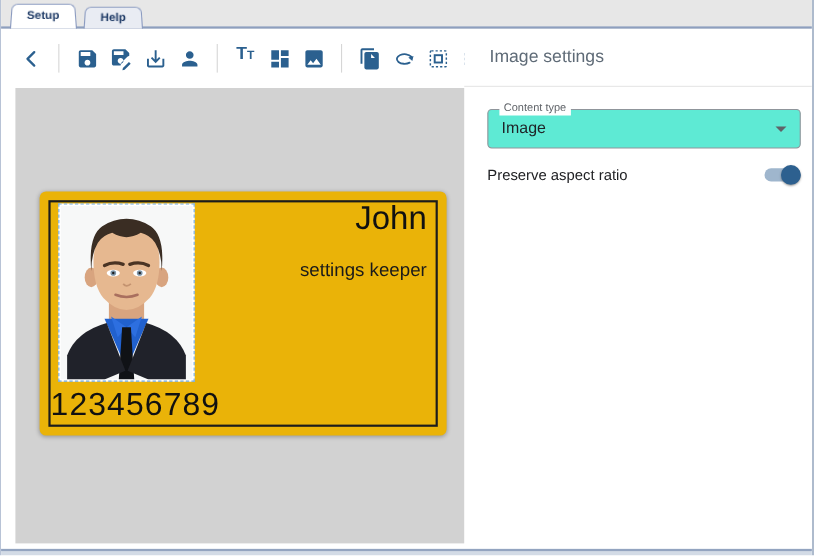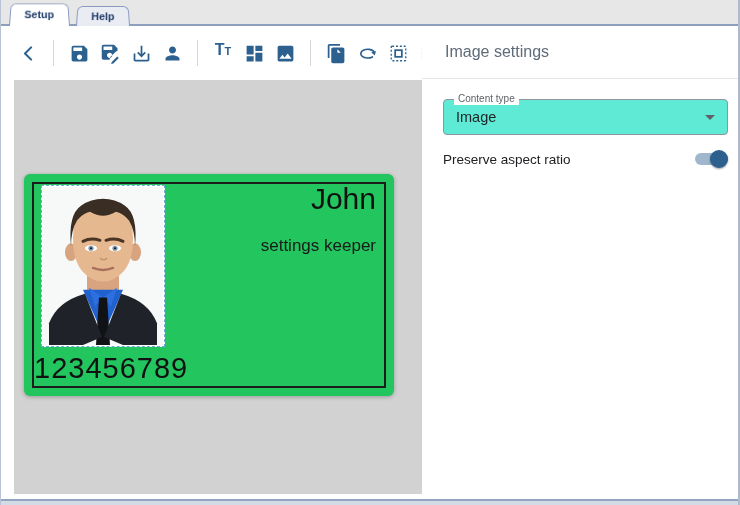--- a/index.html
+++ b/index.html
@@ -36,7 +36,7 @@
   .text-icon .small{font-size:11px}
   
   .canvas{margin-left:13px;width:408px;height:414px;background:var(--canvas-gray);position:relative;flex:0 0 auto}
-  .card{position:absolute;left:10px;top:94px;width:370px;height:222px;background:#22c55e;border-radius:6px;
+  .card{position:absolute;left:22px;top:94px;width:370px;height:222px;background:#eab308;border-radius:6px;
         box-shadow:0 1px 4px rgba(0,0,0,.28)}
   .card-inner{position:absolute;left:8px;top:8px;right:8px;bottom:8px;border:2px solid #1c1c1c}
   .photo-frame{position:absolute;left:7px;top:1px;width:124px;height:162px;border:1px dashed var(--selection-dash);background:#fff;padding:1px}

